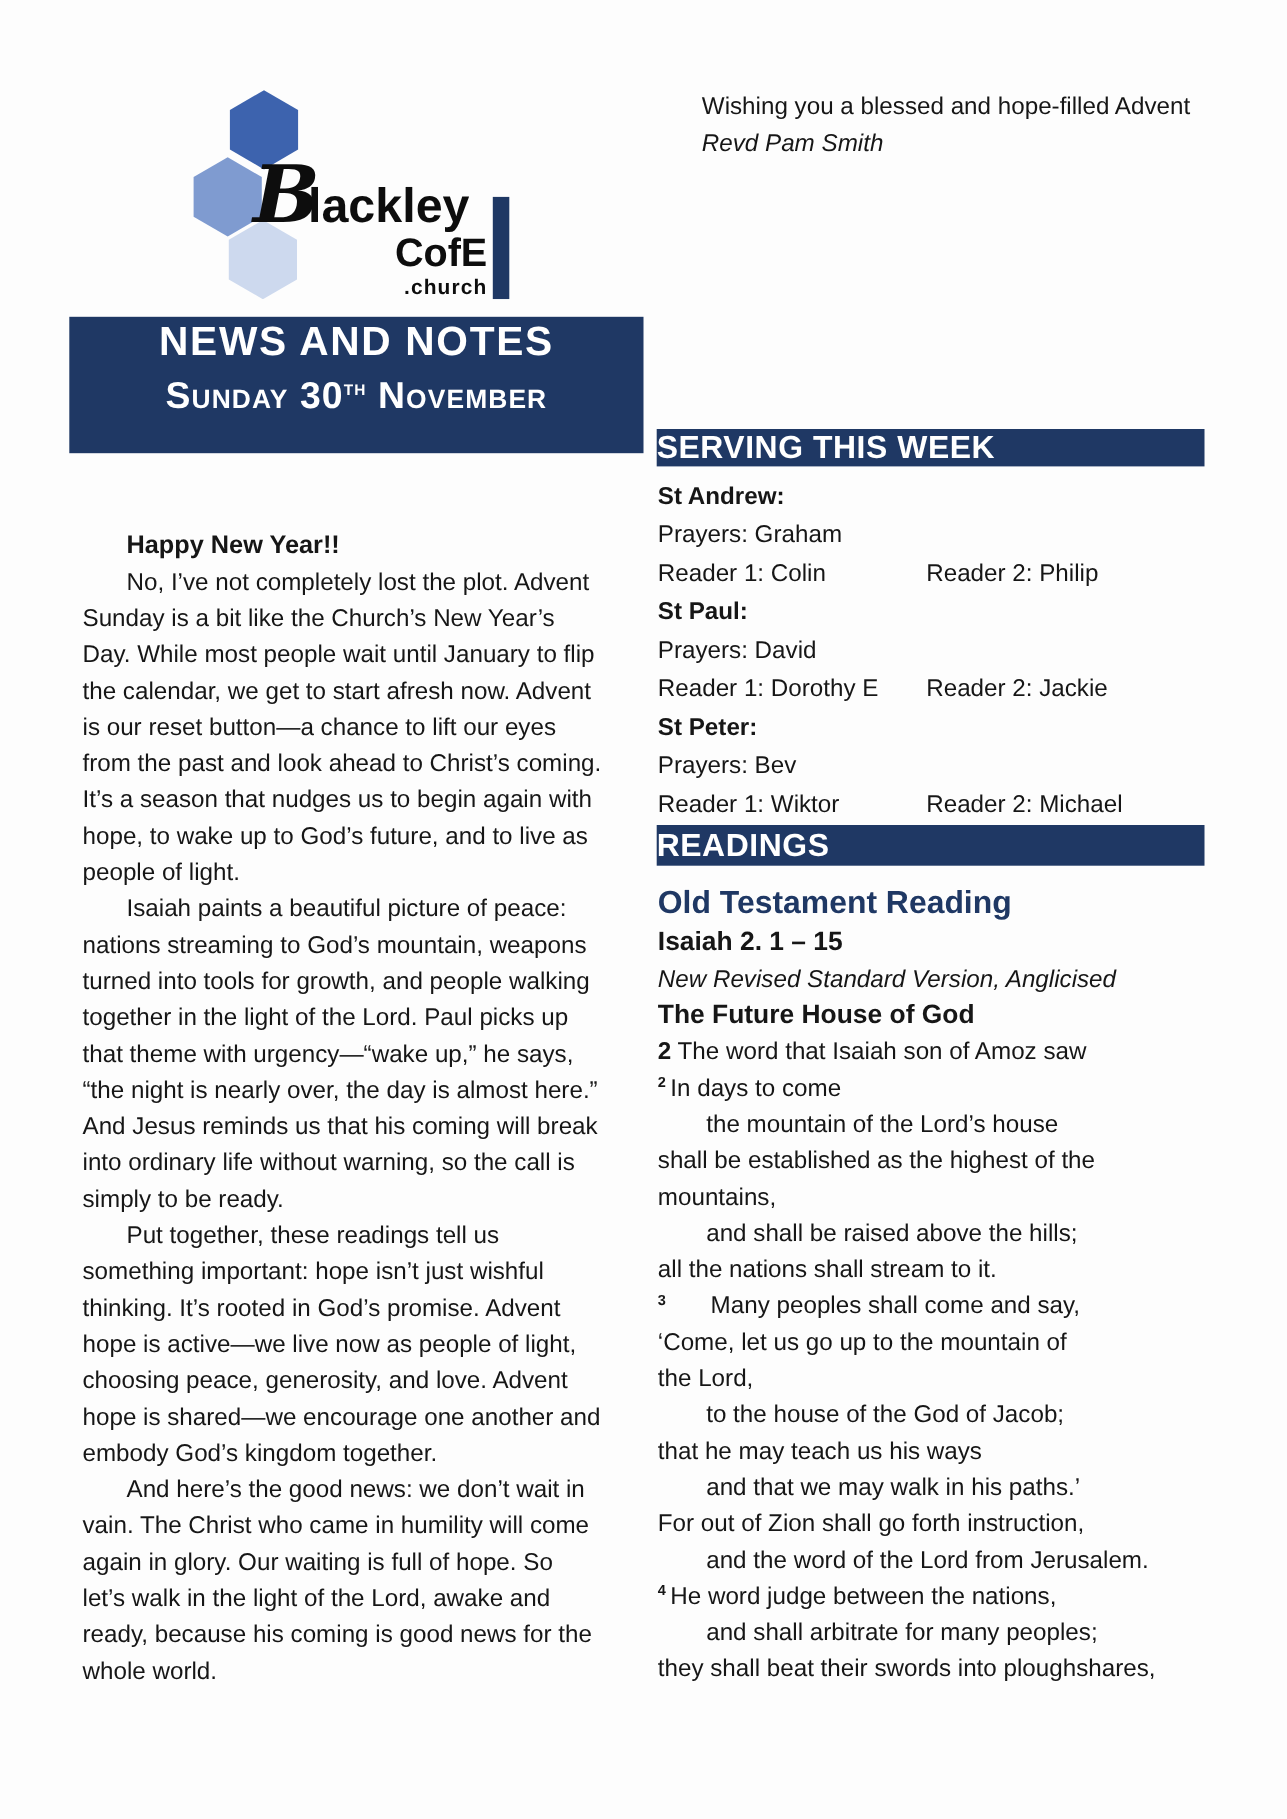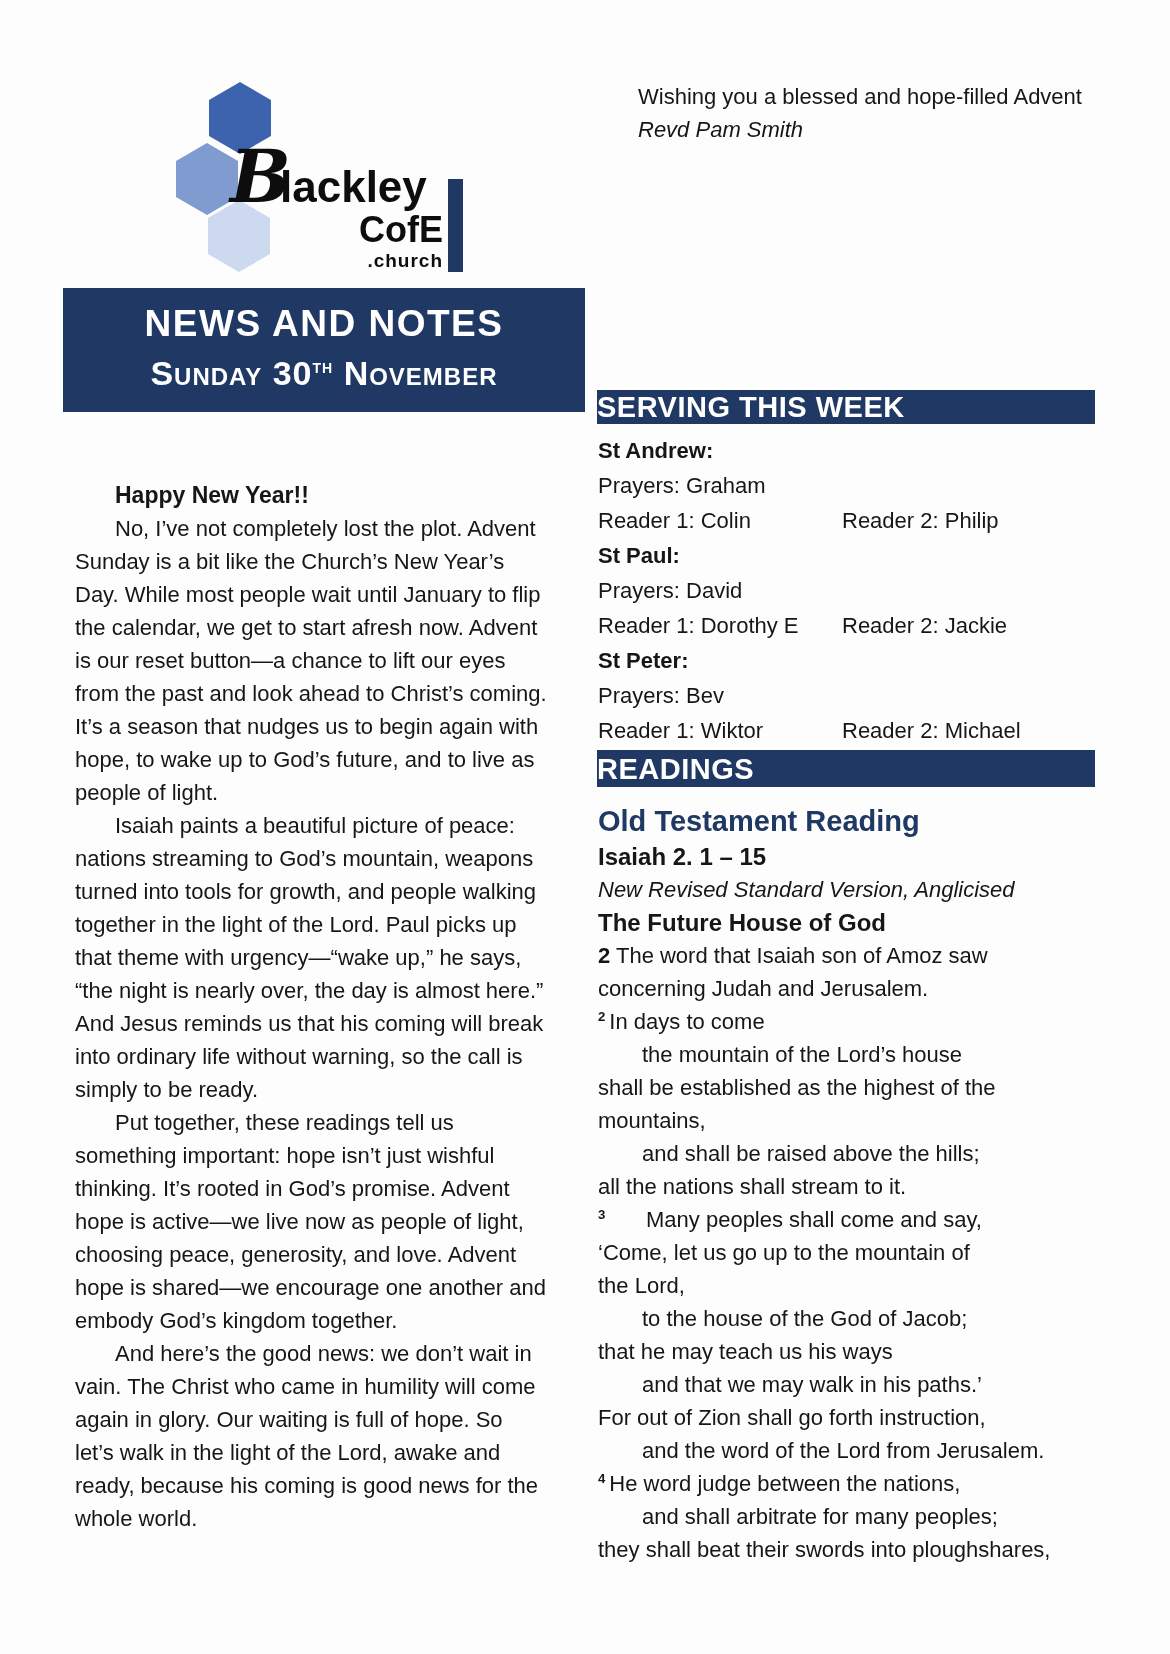--- a/index.html
+++ b/index.html
@@ -21,7 +21,7 @@
     position:absolute; left:63px; top:288px; width:522px; height:124px;
     background:#1F3864; color:#ffffff; text-align:center;
   }
-  .masthead-title { font-size:37px; font-weight:bold; letter-spacing:1.5px; padding-top:15px; }
+  .masthead-title { font-size:37px; font-weight:bold; letter-spacing:1.5px; padding-top:2px; }
   .masthead-date  { font-size:34px; font-weight:bold; font-variant:small-caps; letter-spacing:1px; margin-top:9px; }
   .masthead-date sup { font-size:0.58em; vertical-align:super; line-height:0; }
 

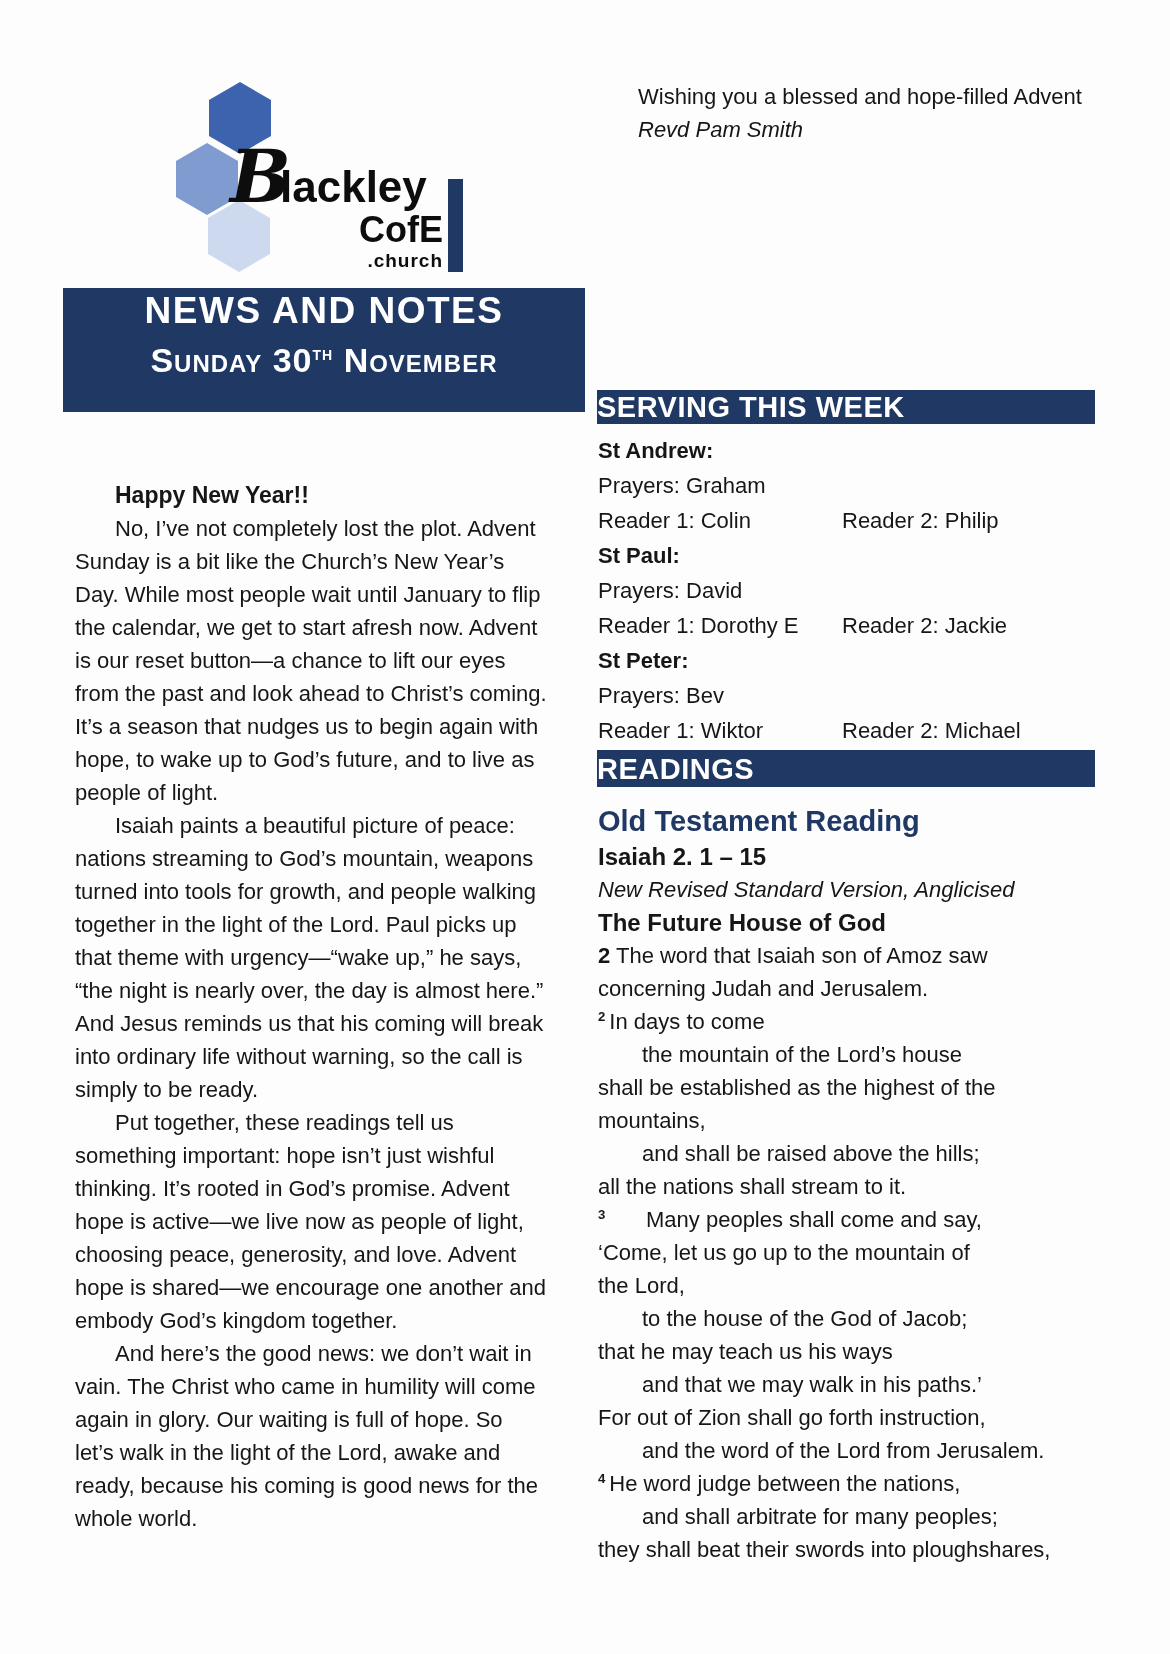--- a/index.html
+++ b/index.html
@@ -124,7 +124,6 @@
     <div class="reading-subtitle">The Future House of God</div>
 
     <div class="verse-line"><b class="vnum">2</b><span> The word that Isaiah son of Amoz saw</span></div>
-    <div class="verse-line"><span>concerning Judah and Jerusalem.</span></div>
     <div class="verse-line"><sup class="vsup">2</sup><span>In days to come</span></div>
     <div class="verse-line indent"><span>the mountain of the Lord’s house</span></div>
     <div class="verse-line"><span>shall be established as the highest of the</span></div>

